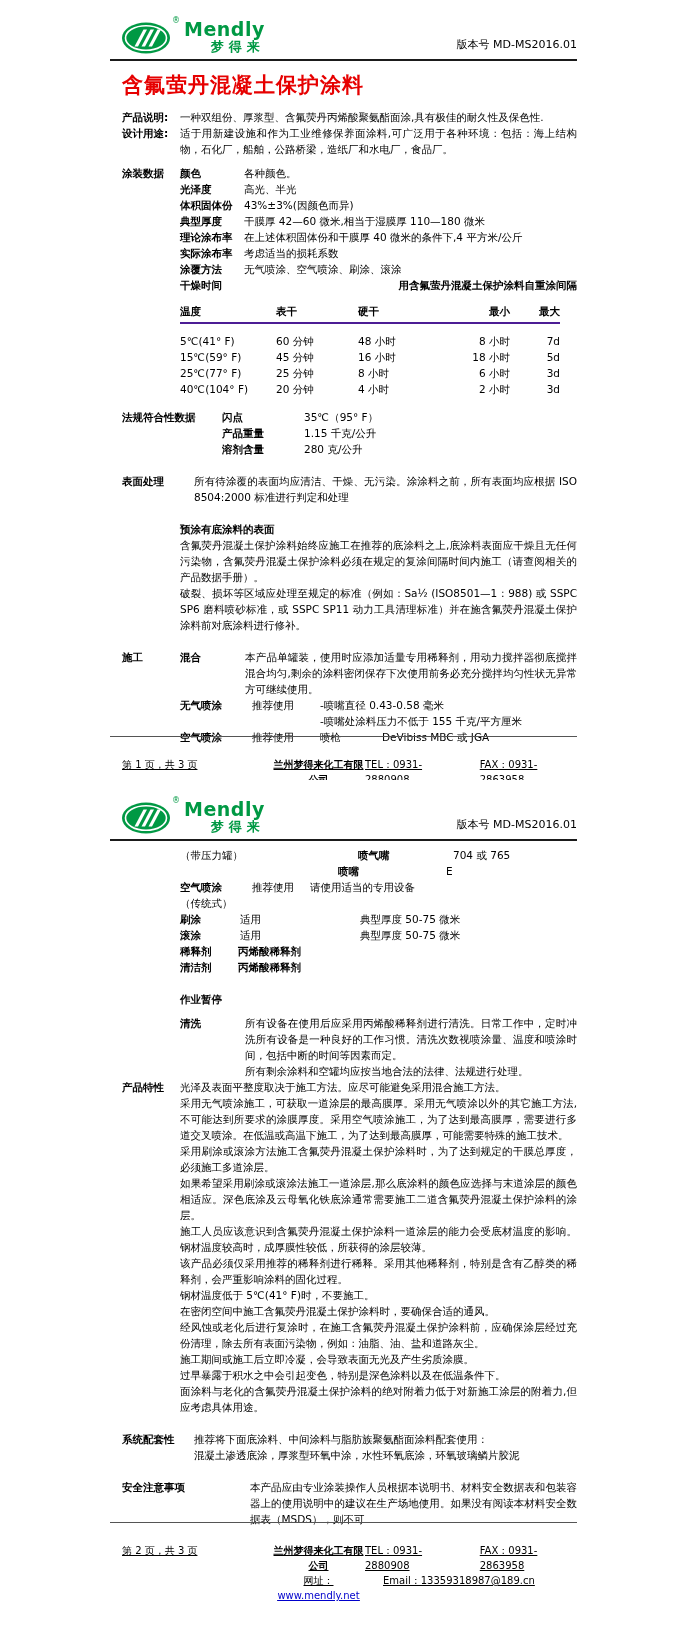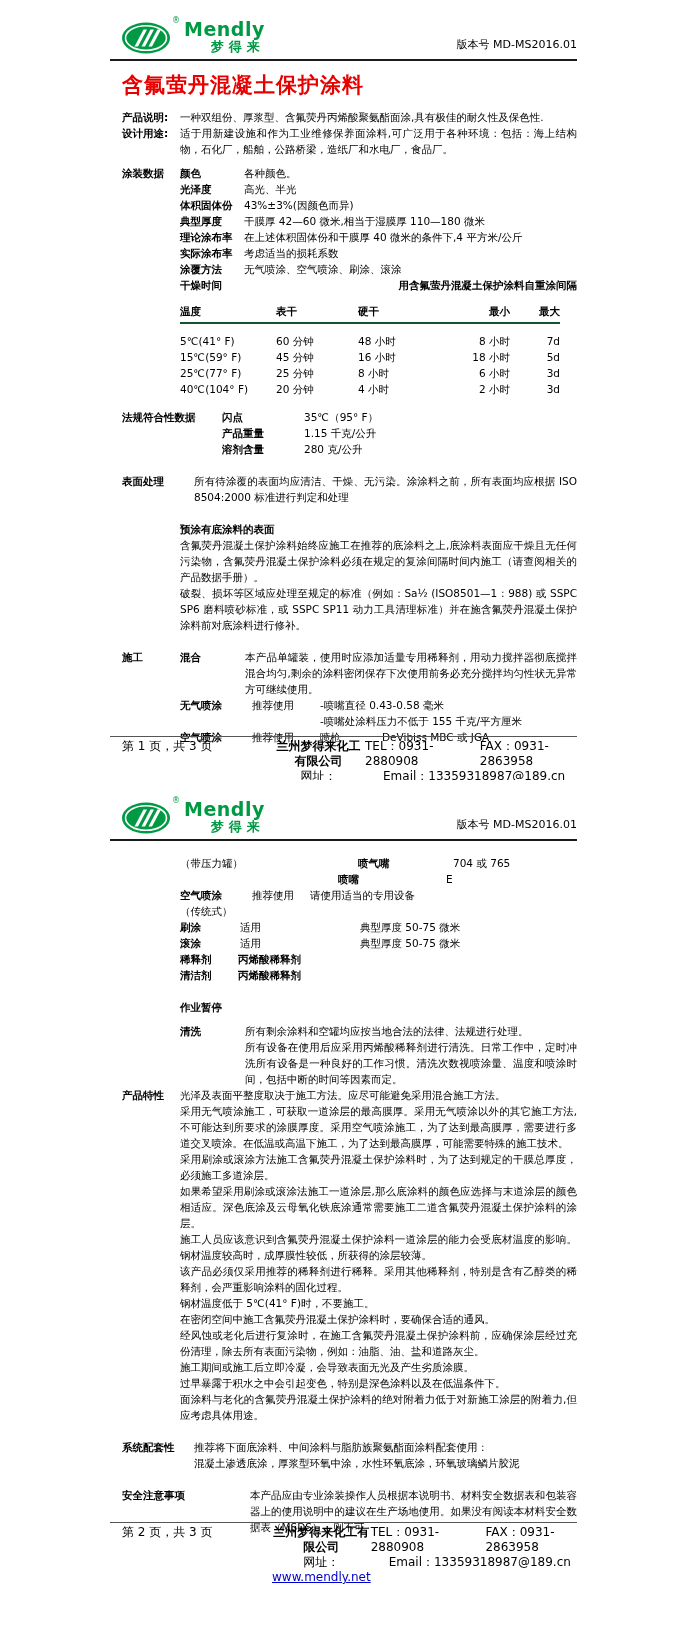--- a/index.html
+++ b/index.html
@@ -32,7 +32,7 @@
   
   .tbl{margin:10px 0 4px 58px;width:380px;}
   .trow{display:grid;grid-template-columns:96px 82px 106px 46px 50px;}
-  .thead{border-bottom:2px solid #14532d;padding-bottom:3px;font-weight:700;}
+  .thead{border-bottom:2px solid #4c1d95;padding-bottom:3px;font-weight:700;}
   .tbody{margin-top:9px;}
   .trow .c4{text-align:right;}
   .trow .c5{text-align:right;}

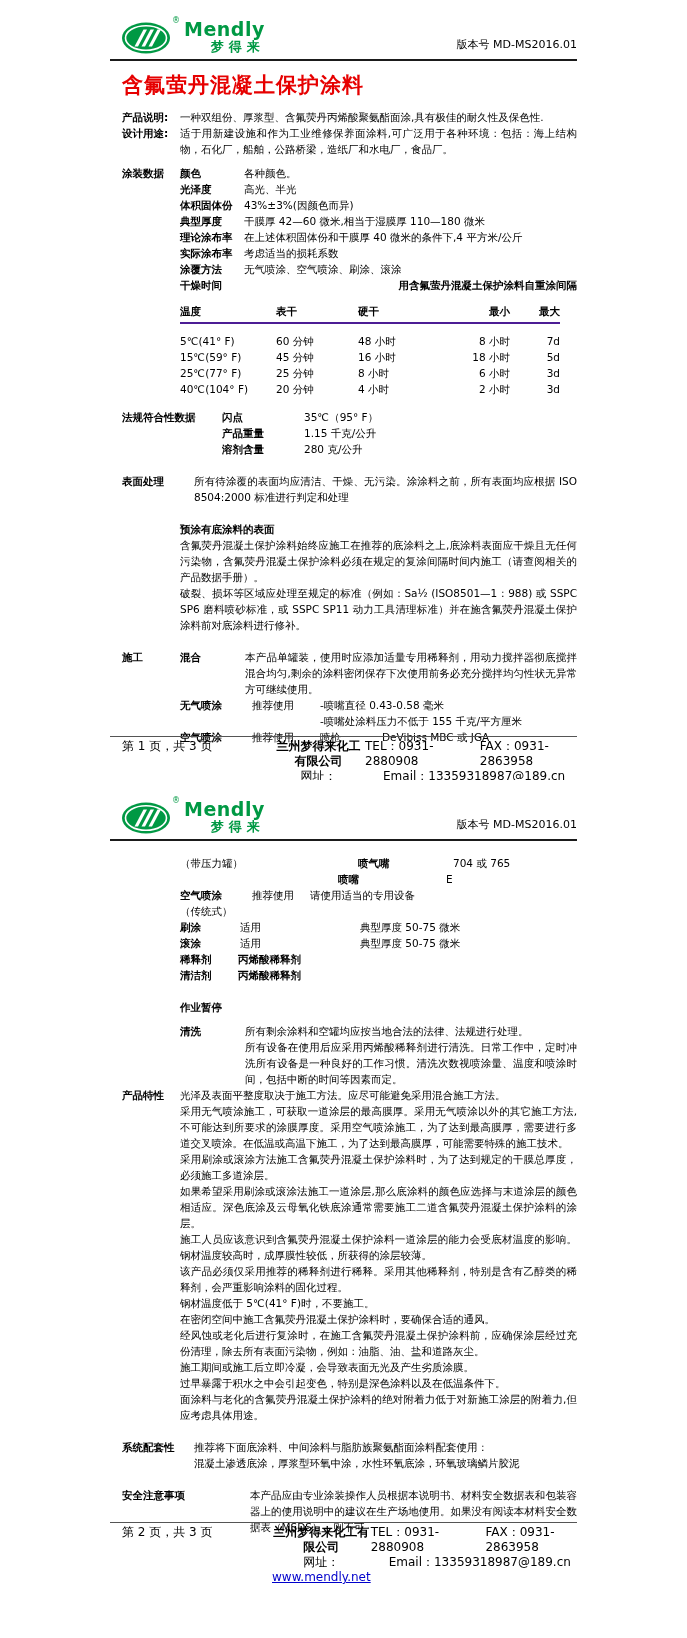--- a/index.html
+++ b/index.html
@@ -51,7 +51,7 @@
   .footer{position:absolute;left:0;right:0;}
   .f1{top:736px;} .f2{top:742px;}
   .frule{border:0;border-top:1px solid #555;margin:0 110px;}
-  .fgrid{display:grid;grid-template-columns:150px 1fr 212px;margin:2px 110px 0 122px;font-size:12px;line-height:15px;}
+  .fgrid{display:grid;grid-template-columns:150px 1fr 212px;margin:20px 110px 0 122px;font-size:10px;line-height:15px;text-decoration:underline;}
   .fc2{text-align:center;}
   .fc3{text-align:left;}
   .fcompany{font-weight:700;}

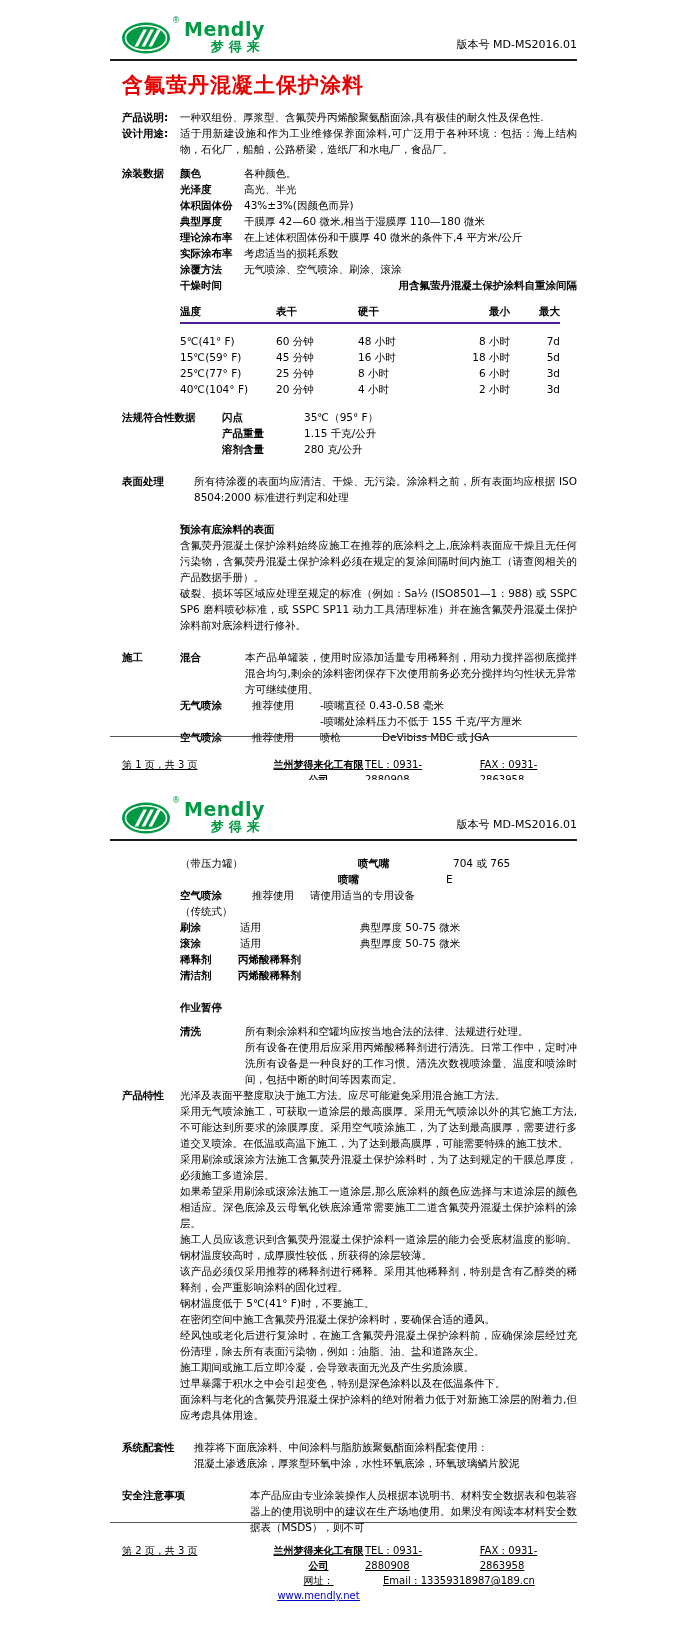--- a/index.html
+++ b/index.html
@@ -277,7 +277,7 @@
     </div>
     <hr class="rule">
 
-    <div class="content t" style="margin-top:14px;">
+    <div class="content t" style="margin-top:6px;">
       <div class="g-pot">
         <span>（带压力罐）</span>
         <span class="b">喷气嘴</span>

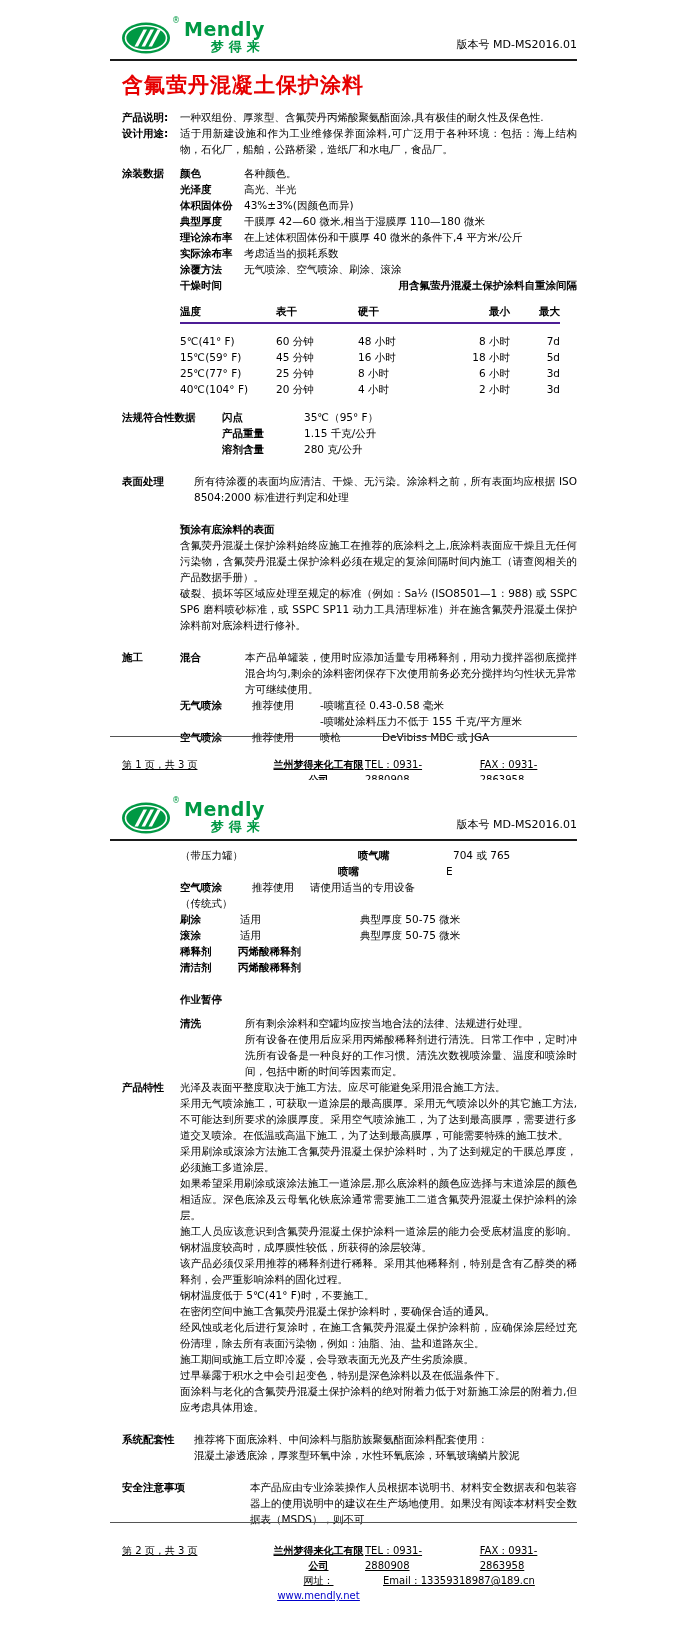--- a/index.html
+++ b/index.html
@@ -321,8 +321,8 @@
       <div class="g-pause">
         <span class="b">清洗</span>
         <span>
+          <p class="jst">所有设备在使用后应采用丙烯酸稀释剂进行清洗。日常工作中，定时冲洗所有设备是一种良好的工作习惯。清洗次数视喷涂量、温度和喷涂时间，包括中断的时间等因素而定。</p>
           <p class="jst">所有剩余涂料和空罐均应按当地合法的法律、法规进行处理。</p>
-          <p class="jst">所有设备在使用后应采用丙烯酸稀释剂进行清洗。日常工作中，定时冲洗所有设备是一种良好的工作习惯。清洗次数视喷涂量、温度和喷涂时间，包括中断的时间等因素而定。</p>
         </span>
       </div>
       <div class="g-feat">

